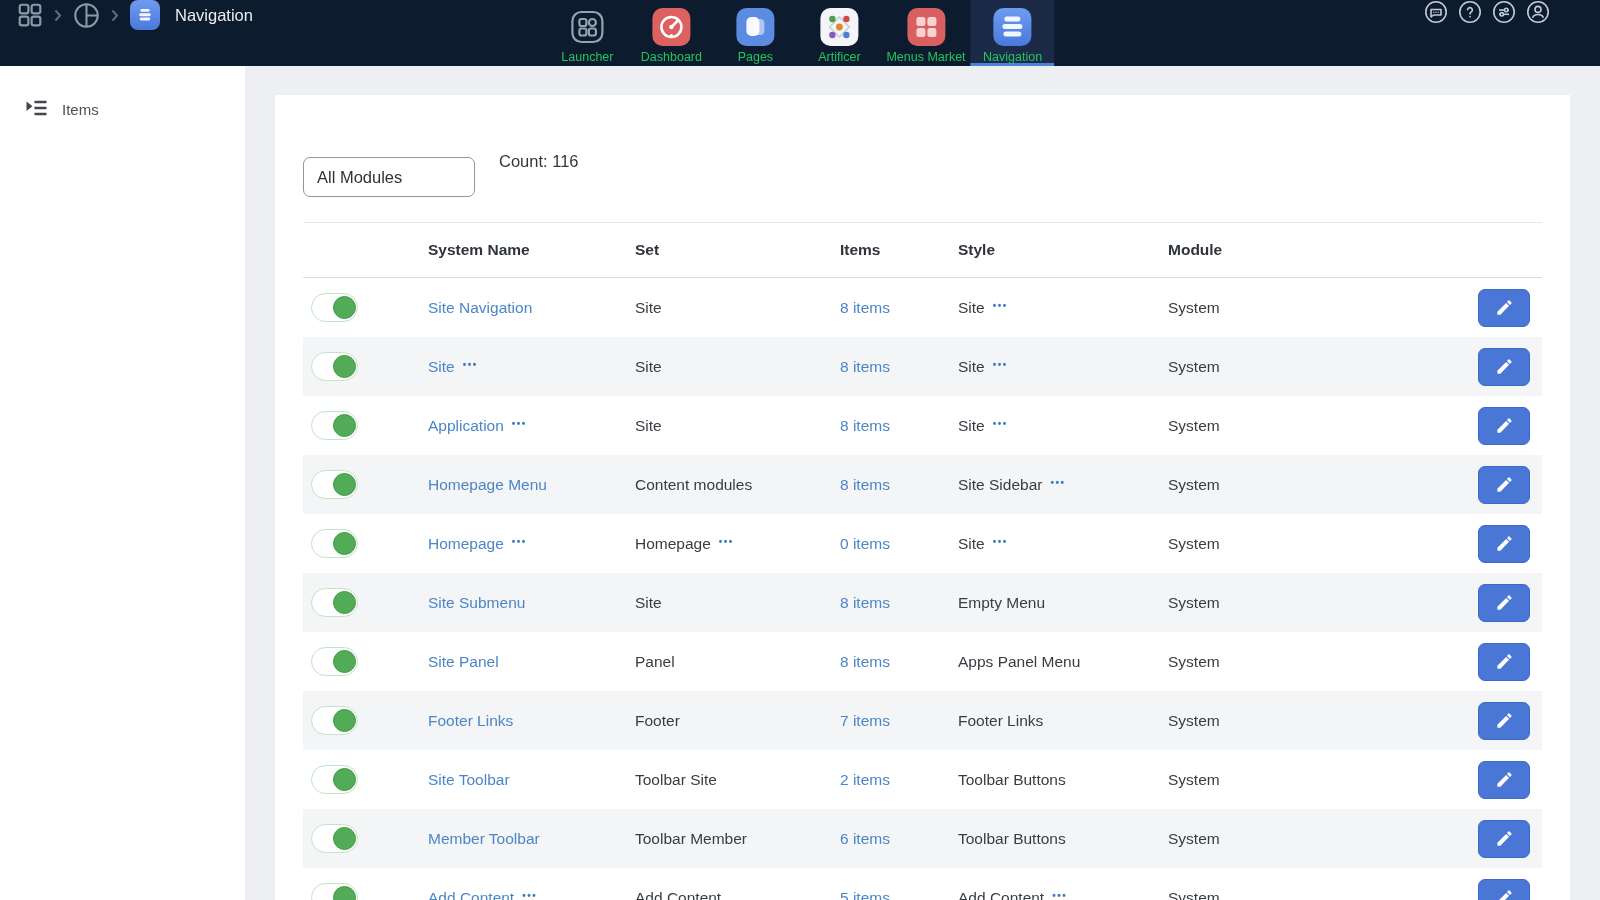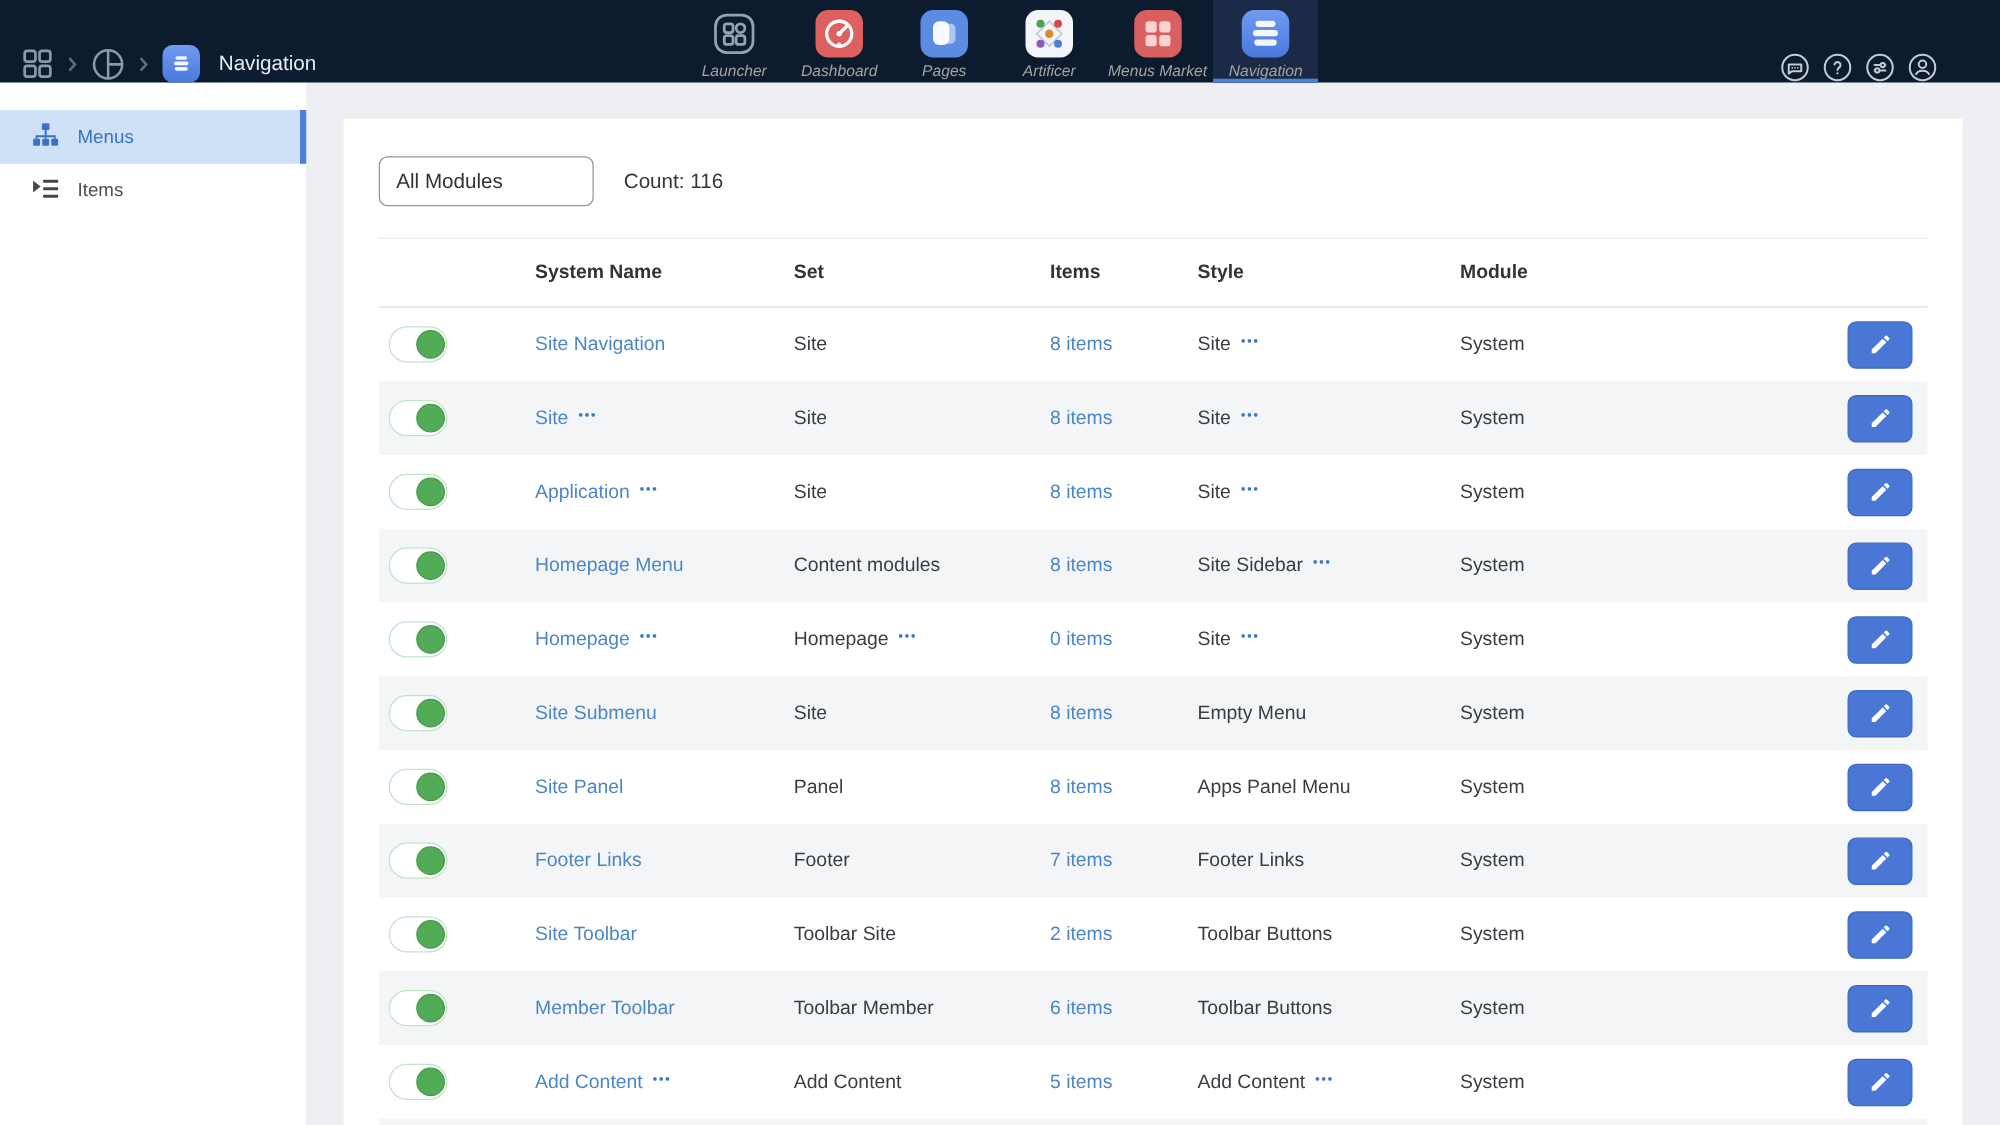--- a/index.html
+++ b/index.html
@@ -7,7 +7,7 @@
   body { font-family: "Liberation Sans", sans-serif; background: #edeff2; }
 
   
-  .topbar { height: 66px; background: #0d1b2e; display: flex; align-items: flex-end; position: relative; color: #e7ebf1; }
+  .topbar { height: 66px; background: #0d1b2e; display: flex; align-items: flex-start; position: relative; color: #e7ebf1; }
   .breadcrumb { display: flex; align-items: center; gap: 11px; padding-left: 17px; }
   .crumb-icon { display: flex; align-items: center; justify-content: center; cursor: pointer; }
   .crumb-label { font-size: 16.5px; color: #e9edf3; margin-left: 4px; }

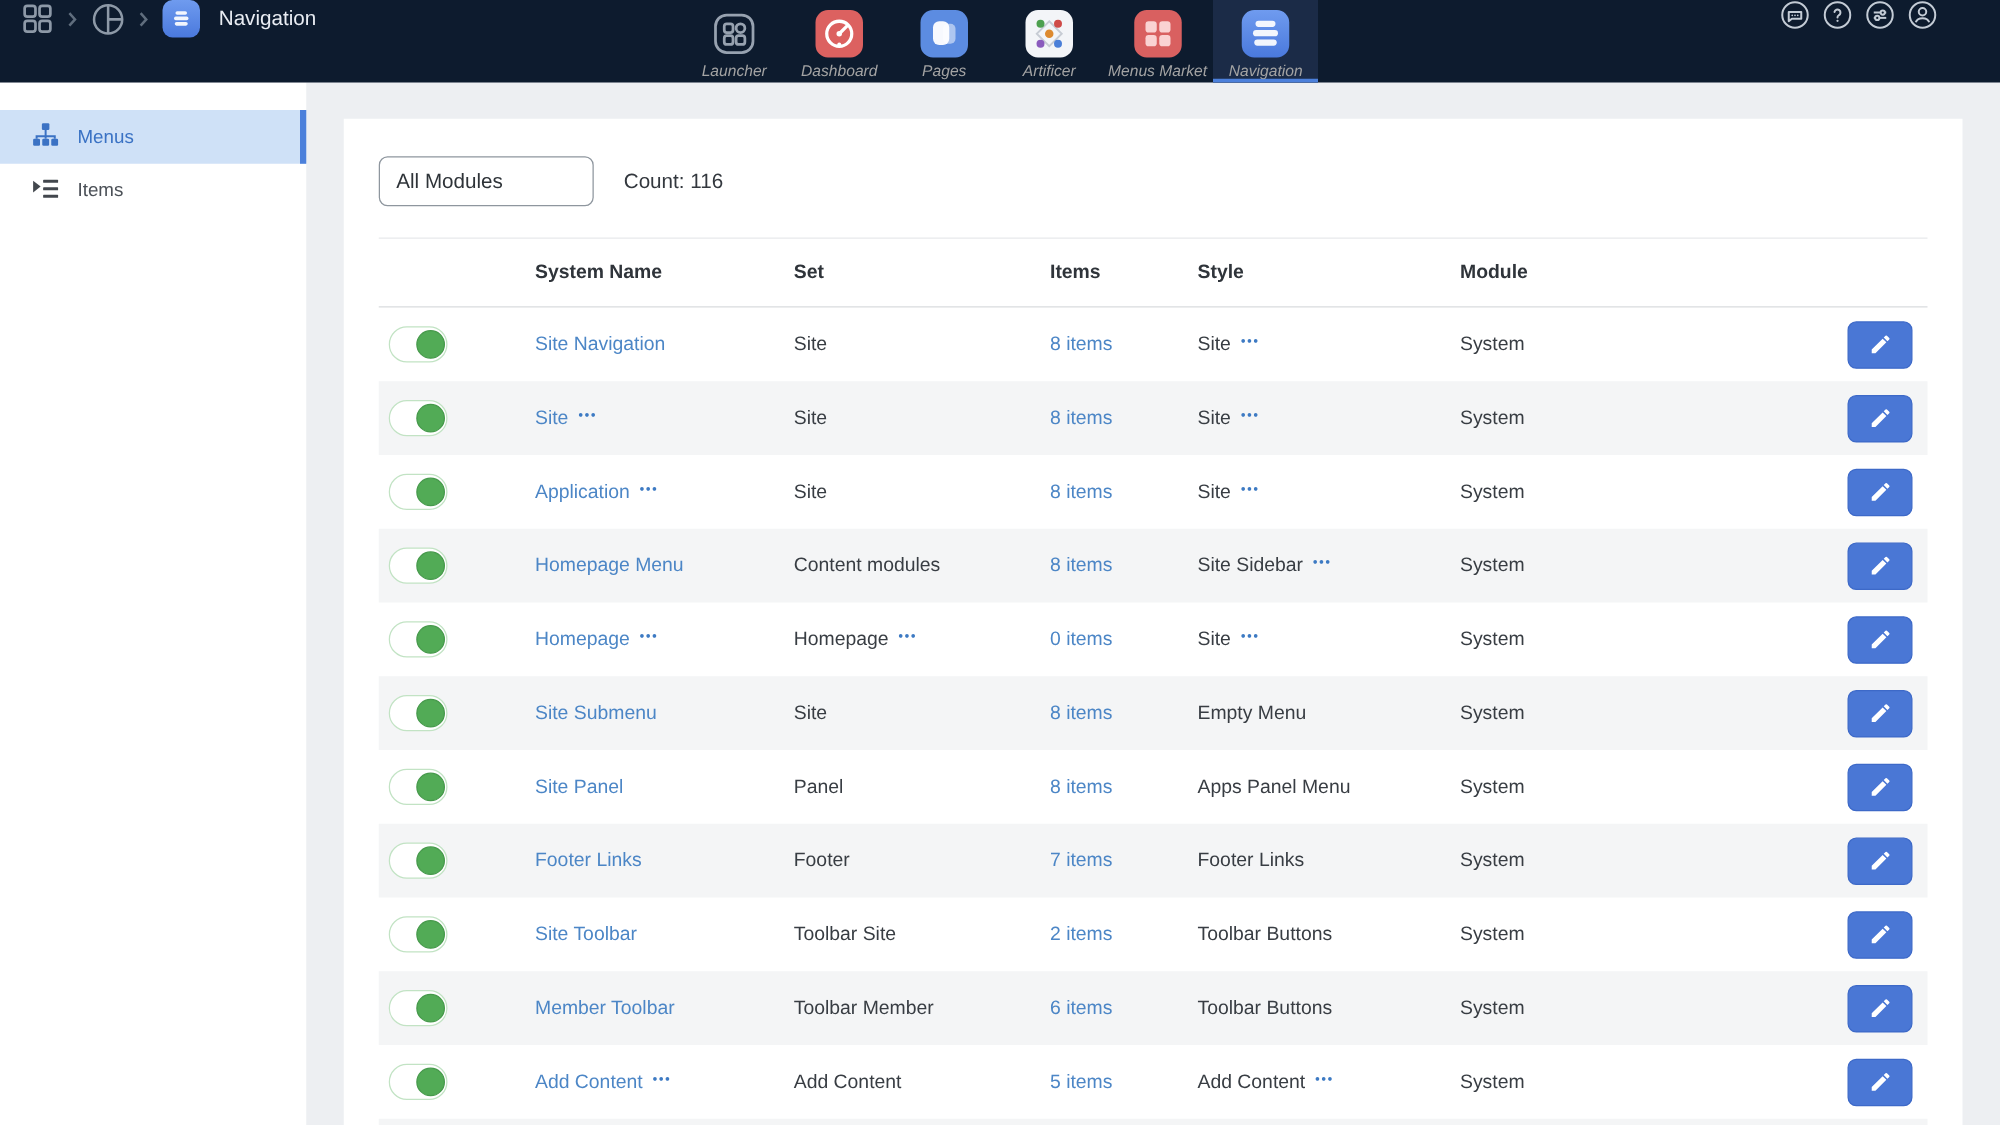--- a/index.html
+++ b/index.html
@@ -16,7 +16,7 @@
   .tabs { position: absolute; left: 50%; transform: translateX(-50%); top: 0; height: 66px; display: flex; }
   .tab { min-width: 84px; padding: 6px 5px 0; display: flex; flex-direction: column; align-items: center; justify-content: center; gap: 4px; cursor: pointer; }
   .tab.active { background: #1b2b47; box-shadow: inset 0 -3px 0 #4c80db; }
-  .tab-label { font-size: 12.5px; color: #a3a3a3; white-space: nowrap; font-style: italic; }
+  .tab-label { font-size: 12.5px; color: #22c55e; white-space: nowrap; }
   .app-icon { width: 38px; height: 38px; border-radius: 10px; display: flex; align-items: center; justify-content: center; }
   .ic-dashboard { background: #dc6160; }
   .ic-pages { background: #5c8ce1; }

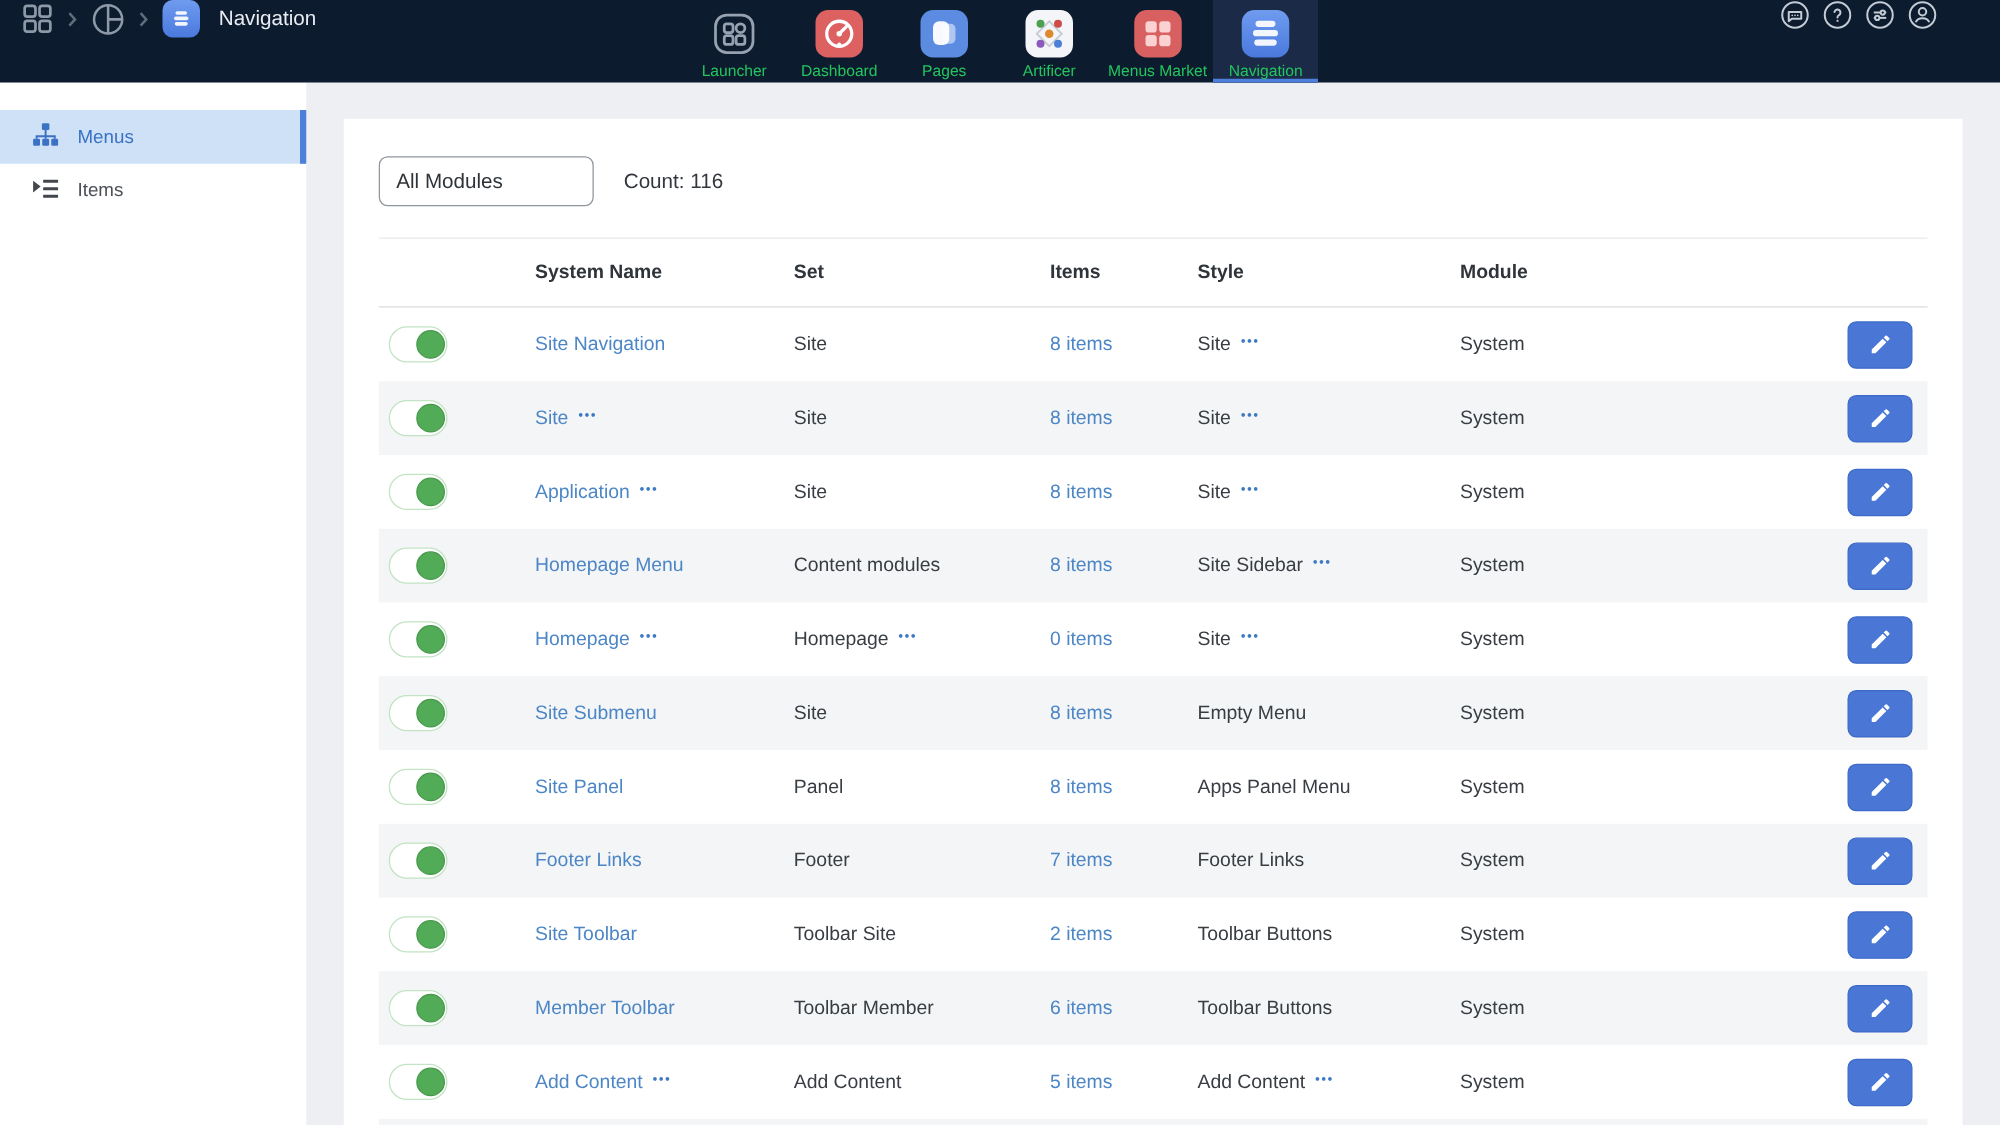--- a/index.html
+++ b/index.html
@@ -207,18 +207,6 @@
 
 <div class="shell">
   <aside class="sidebar">
-    <div class="side-item active">
-      <span>
-        <svg width="21" height="20" viewBox="0 0 21 20" fill="#3b72c4">
-          <rect x="7.5" y="0.5" width="6" height="5.5" rx="1"></rect>
-          <rect x="0.5" y="13" width="5.5" height="5.5" rx="1"></rect>
-          <rect x="7.8" y="13" width="5.5" height="5.5" rx="1"></rect>
-          <rect x="15" y="13" width="5.5" height="5.5" rx="1"></rect>
-          <path d="M10.5 6 V9.5 M3.3 13 V11 H17.8 V13 M10.5 9.5 V13" stroke="#3b72c4" stroke-width="1.6" fill="none"></path>
-        </svg>
-      </span>
-      <span>Menus</span>
-    </div>
     <div class="side-item">
       <span>
         <svg width="21" height="20" viewBox="0 0 21 20" fill="#42474d">

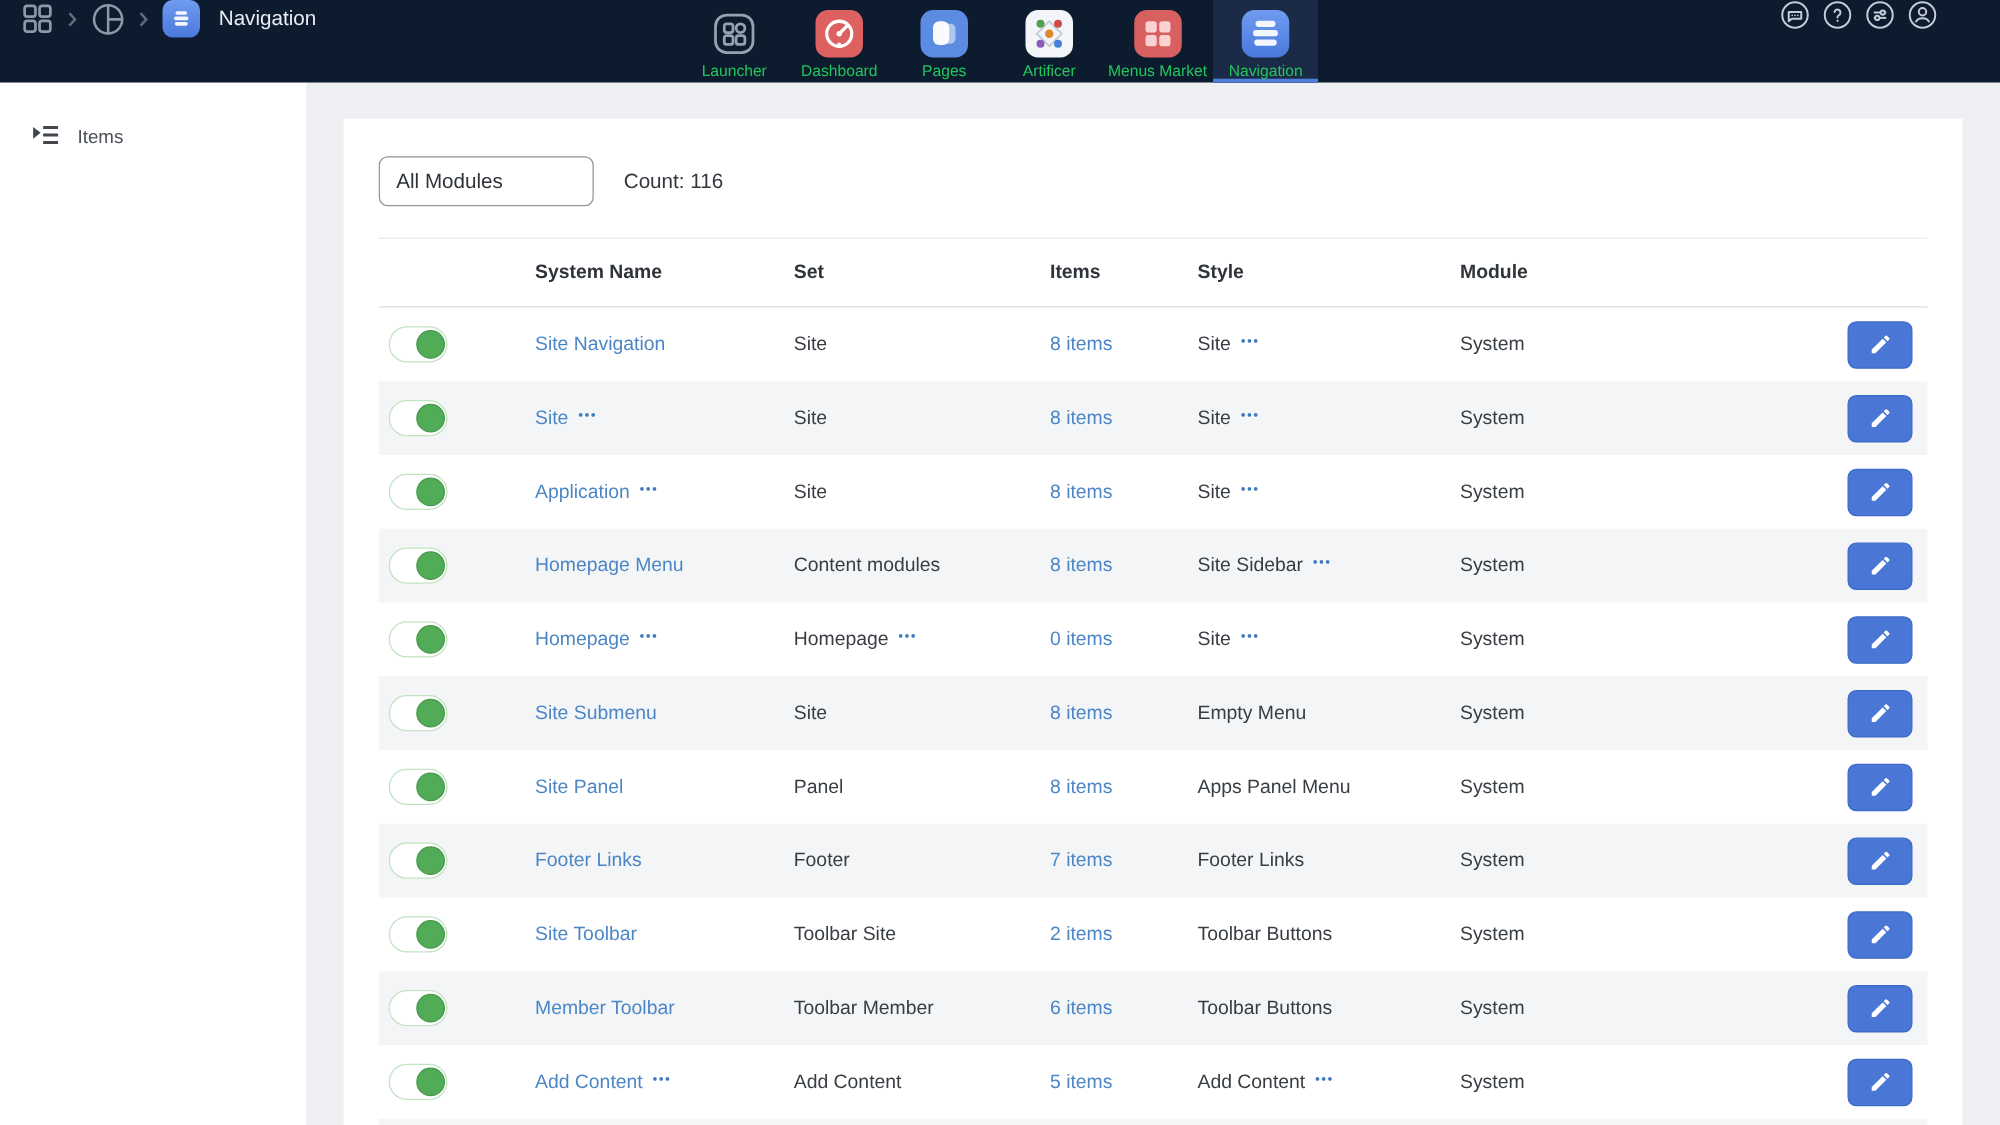--- a/index.html
+++ b/index.html
@@ -40,7 +40,7 @@
 
   
   .filter-row { display: flex; align-items: center; padding-top: 30px; }
-  .select-box { width: 172px; height: 40px; border: 1px solid #8e969e; border-radius: 7px; background: #fff; display: flex; align-items: center; padding: 0 13px; font-size: 16.5px; color: #2e3338; cursor: pointer; }
+  .select-box { width: 172px; height: 40px; border: 1px solid #8e969e; border-radius: 7px; background: #fff; display: flex; align-items: center; padding: 0 13px; font-size: 16.5px; color: #2e3338; cursor: pointer; margin-top: 32px; }
   .search-box { width: 172px; height: 40px; border: 1px solid #8e969e; border-radius: 7px; margin-left: 24px; padding: 0 13px; font-size: 16.5px; color: #2e3338; font-family: "Liberation Sans", sans-serif; }
   .search-box::placeholder { color: #6f767e; opacity: 1; }
   .count { margin-left: 24px; font-size: 16.5px; color: #33383e; text-align: center; }

